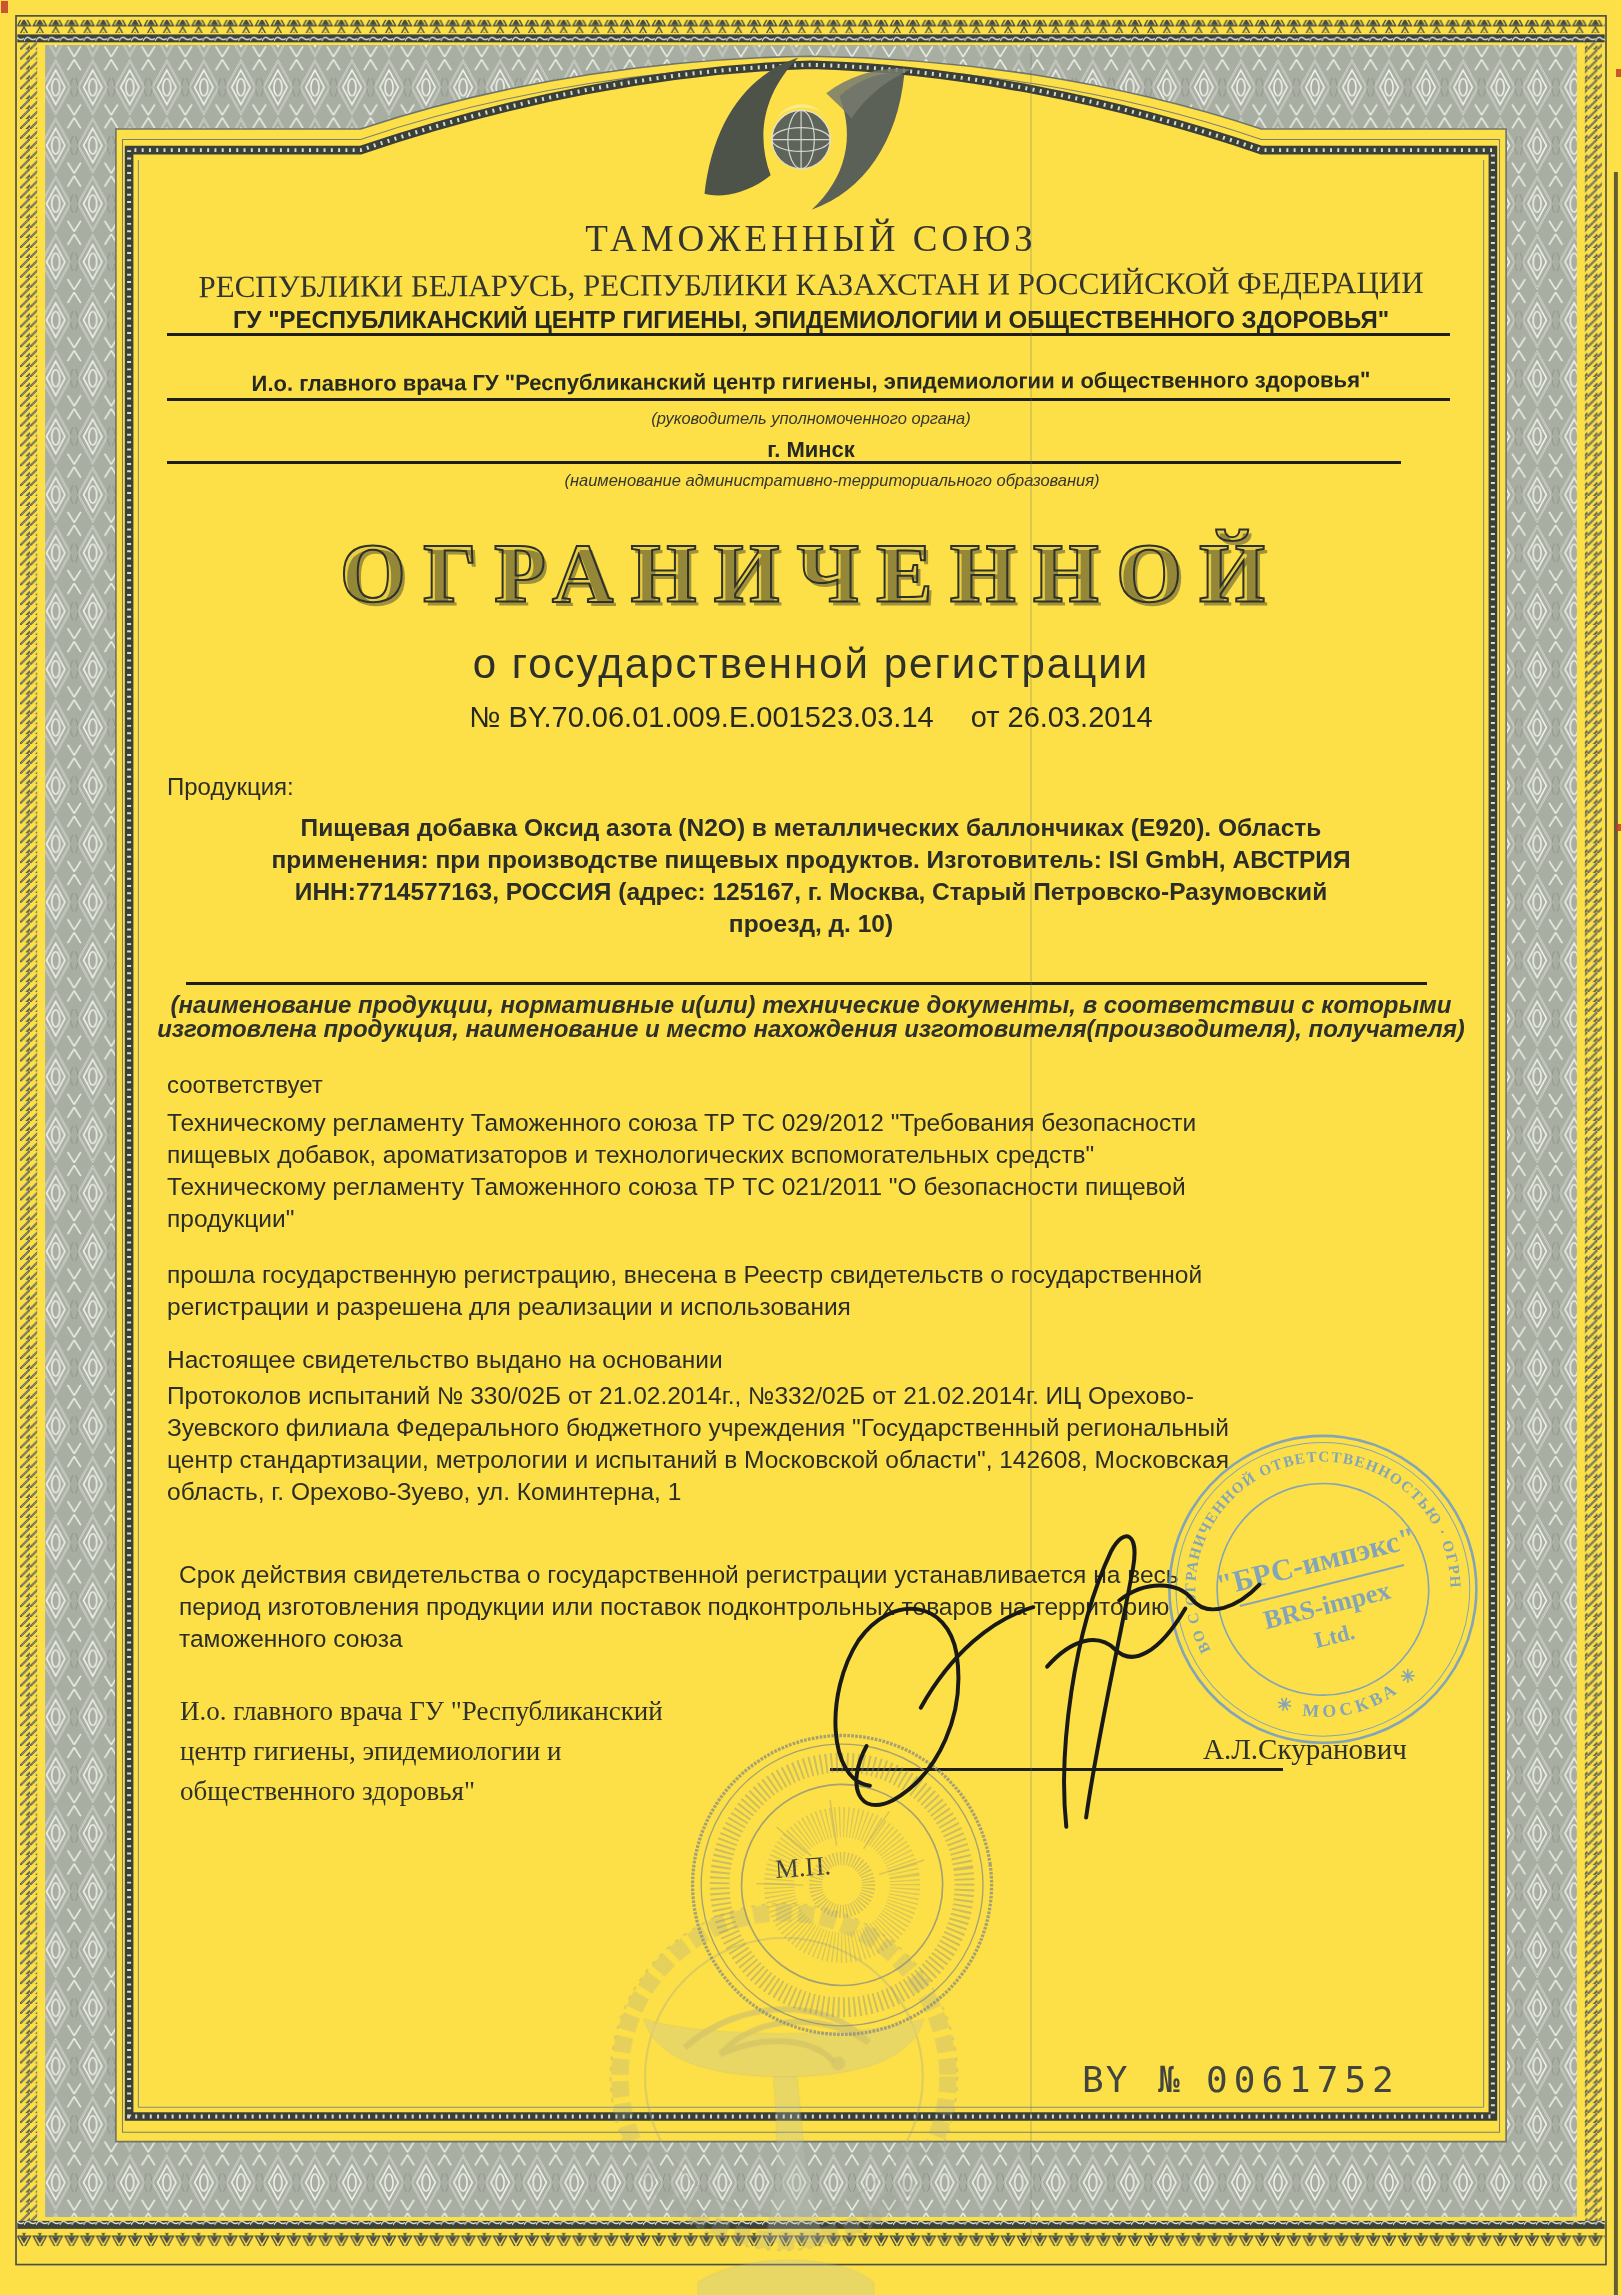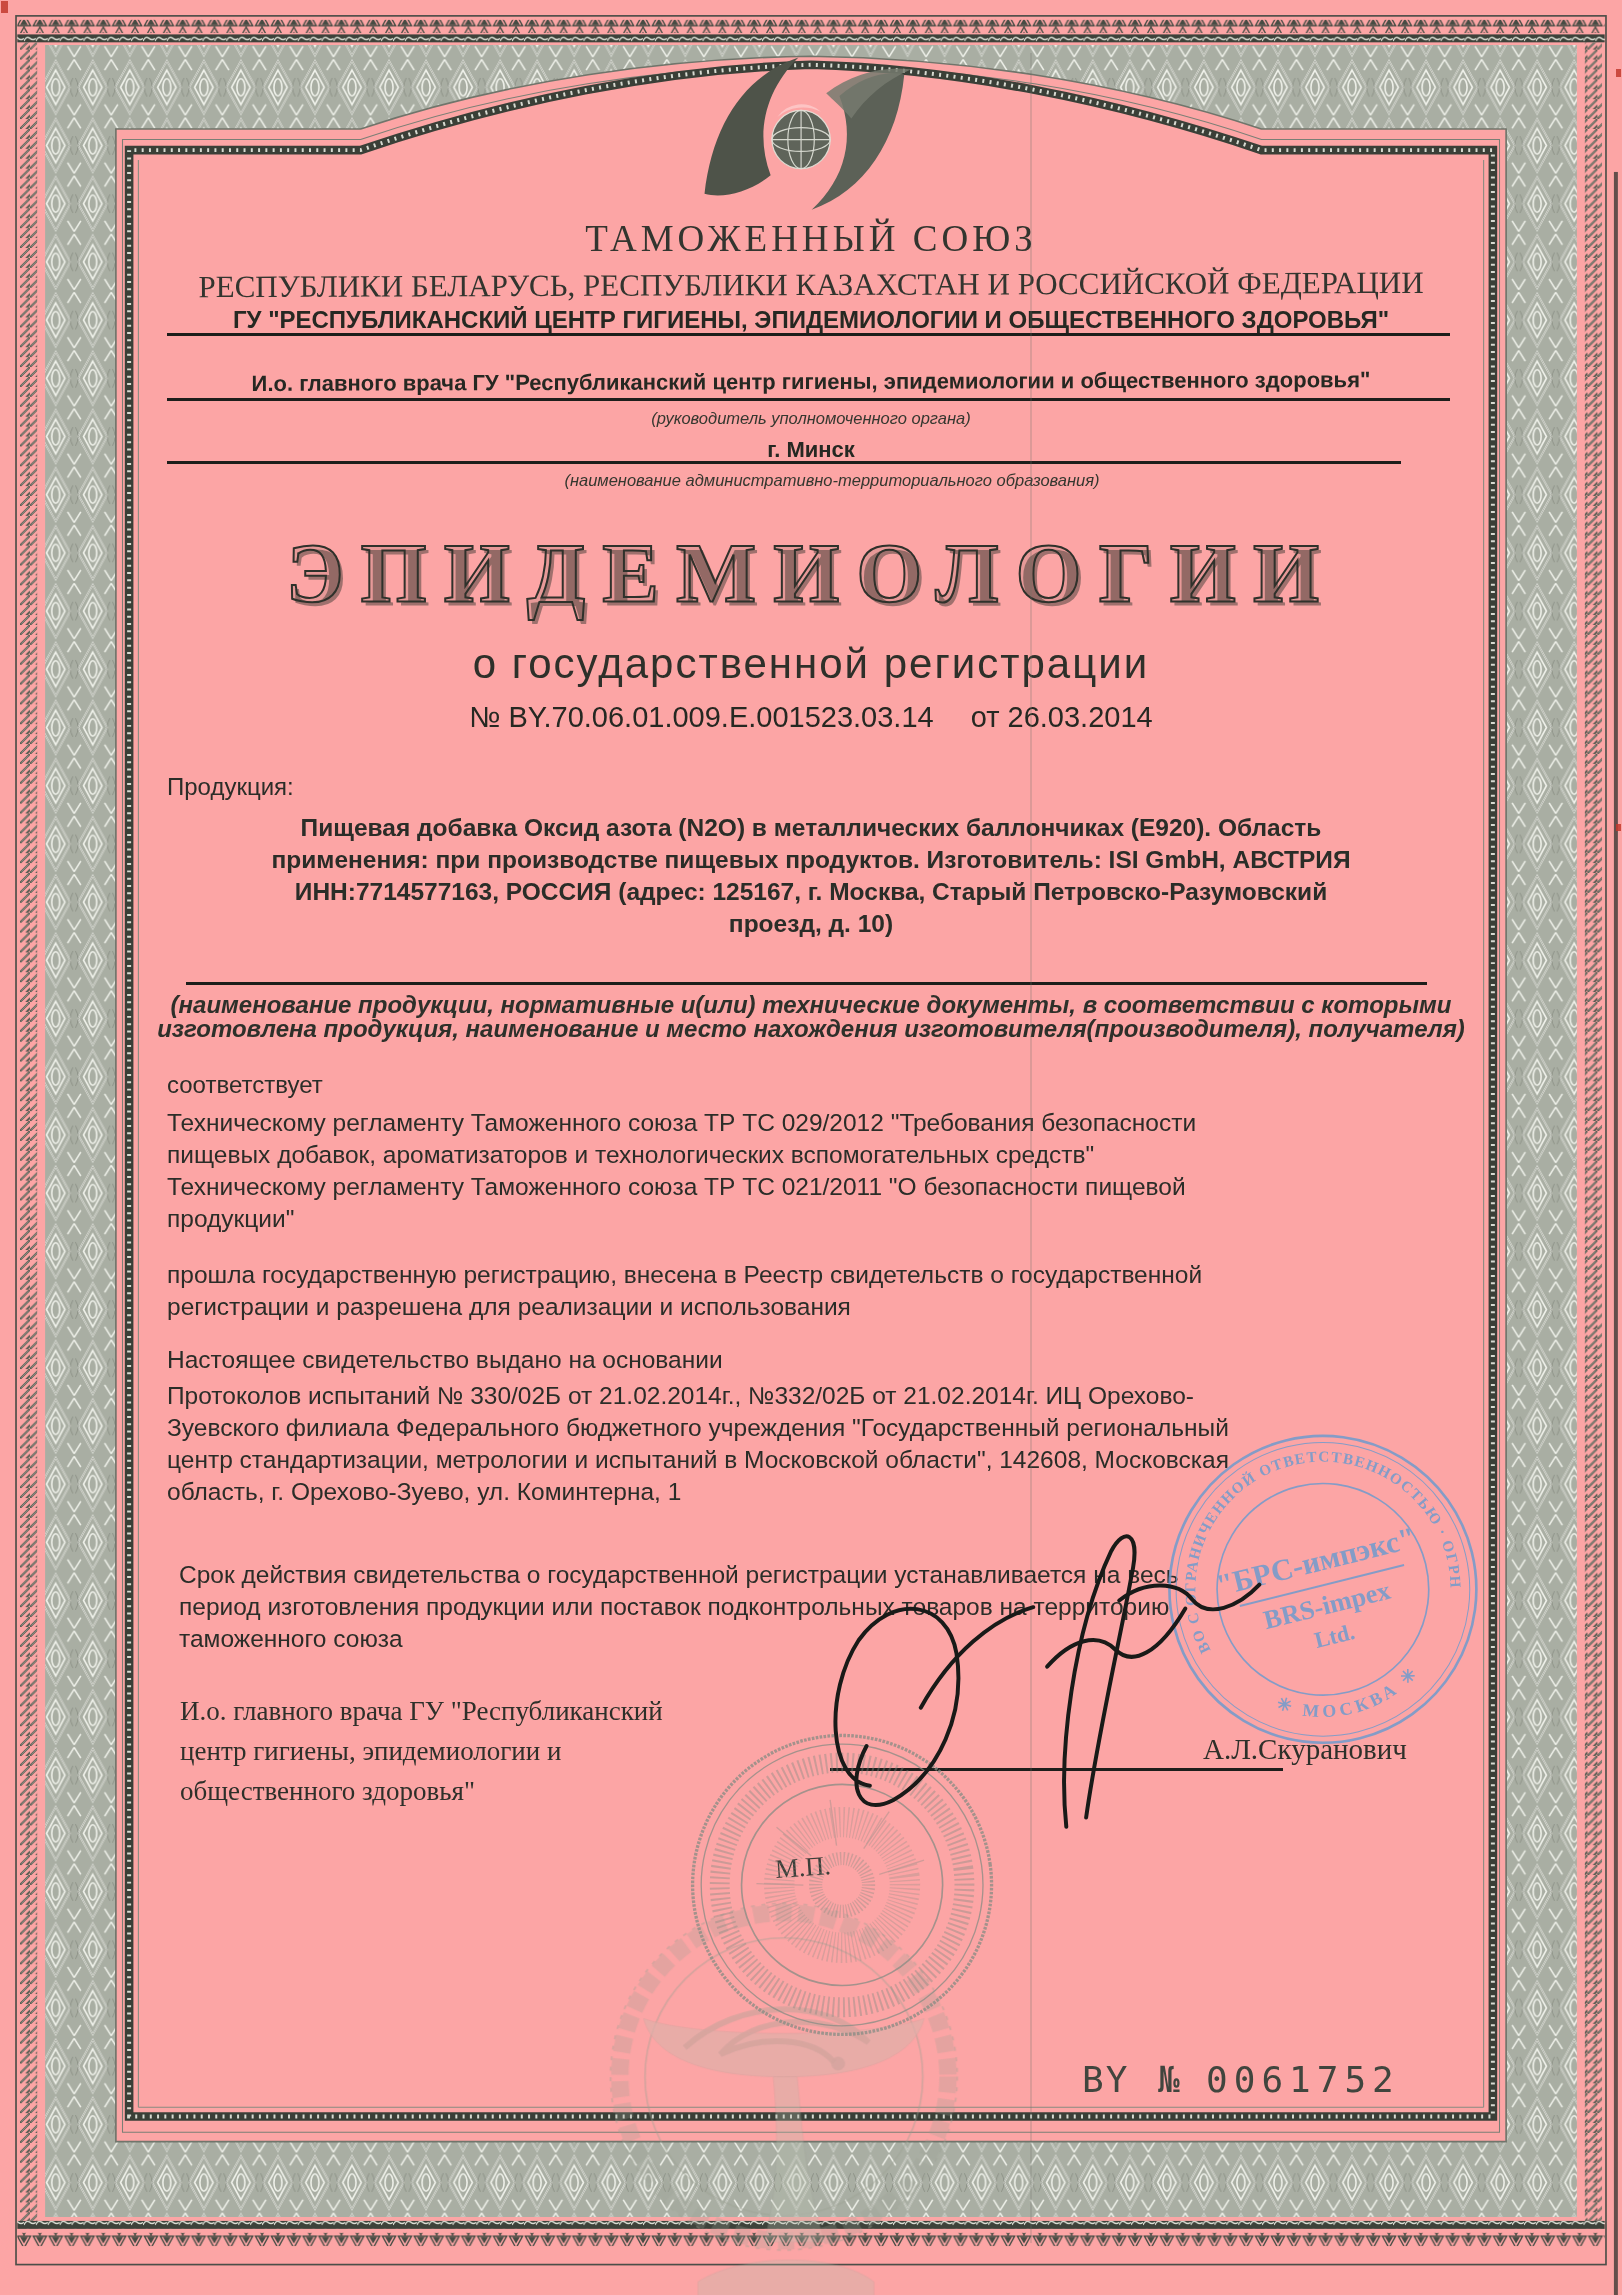--- a/index.html
+++ b/index.html
@@ -3,7 +3,7 @@
 <meta charset="utf-8">
 <style>
   html,body{margin:0;padding:0;background:#e7e9e3;}
-  .page{position:relative;width:1622px;height:2295px;background:#fca5a5;overflow:hidden;
+  .page{position:relative;width:1622px;height:2295px;background:#fde047;overflow:hidden;
         font-family:"Liberation Sans",sans-serif;color:#2b2d28;}
   .layer{position:absolute;left:0;top:0;}
   .abs{position:absolute;}

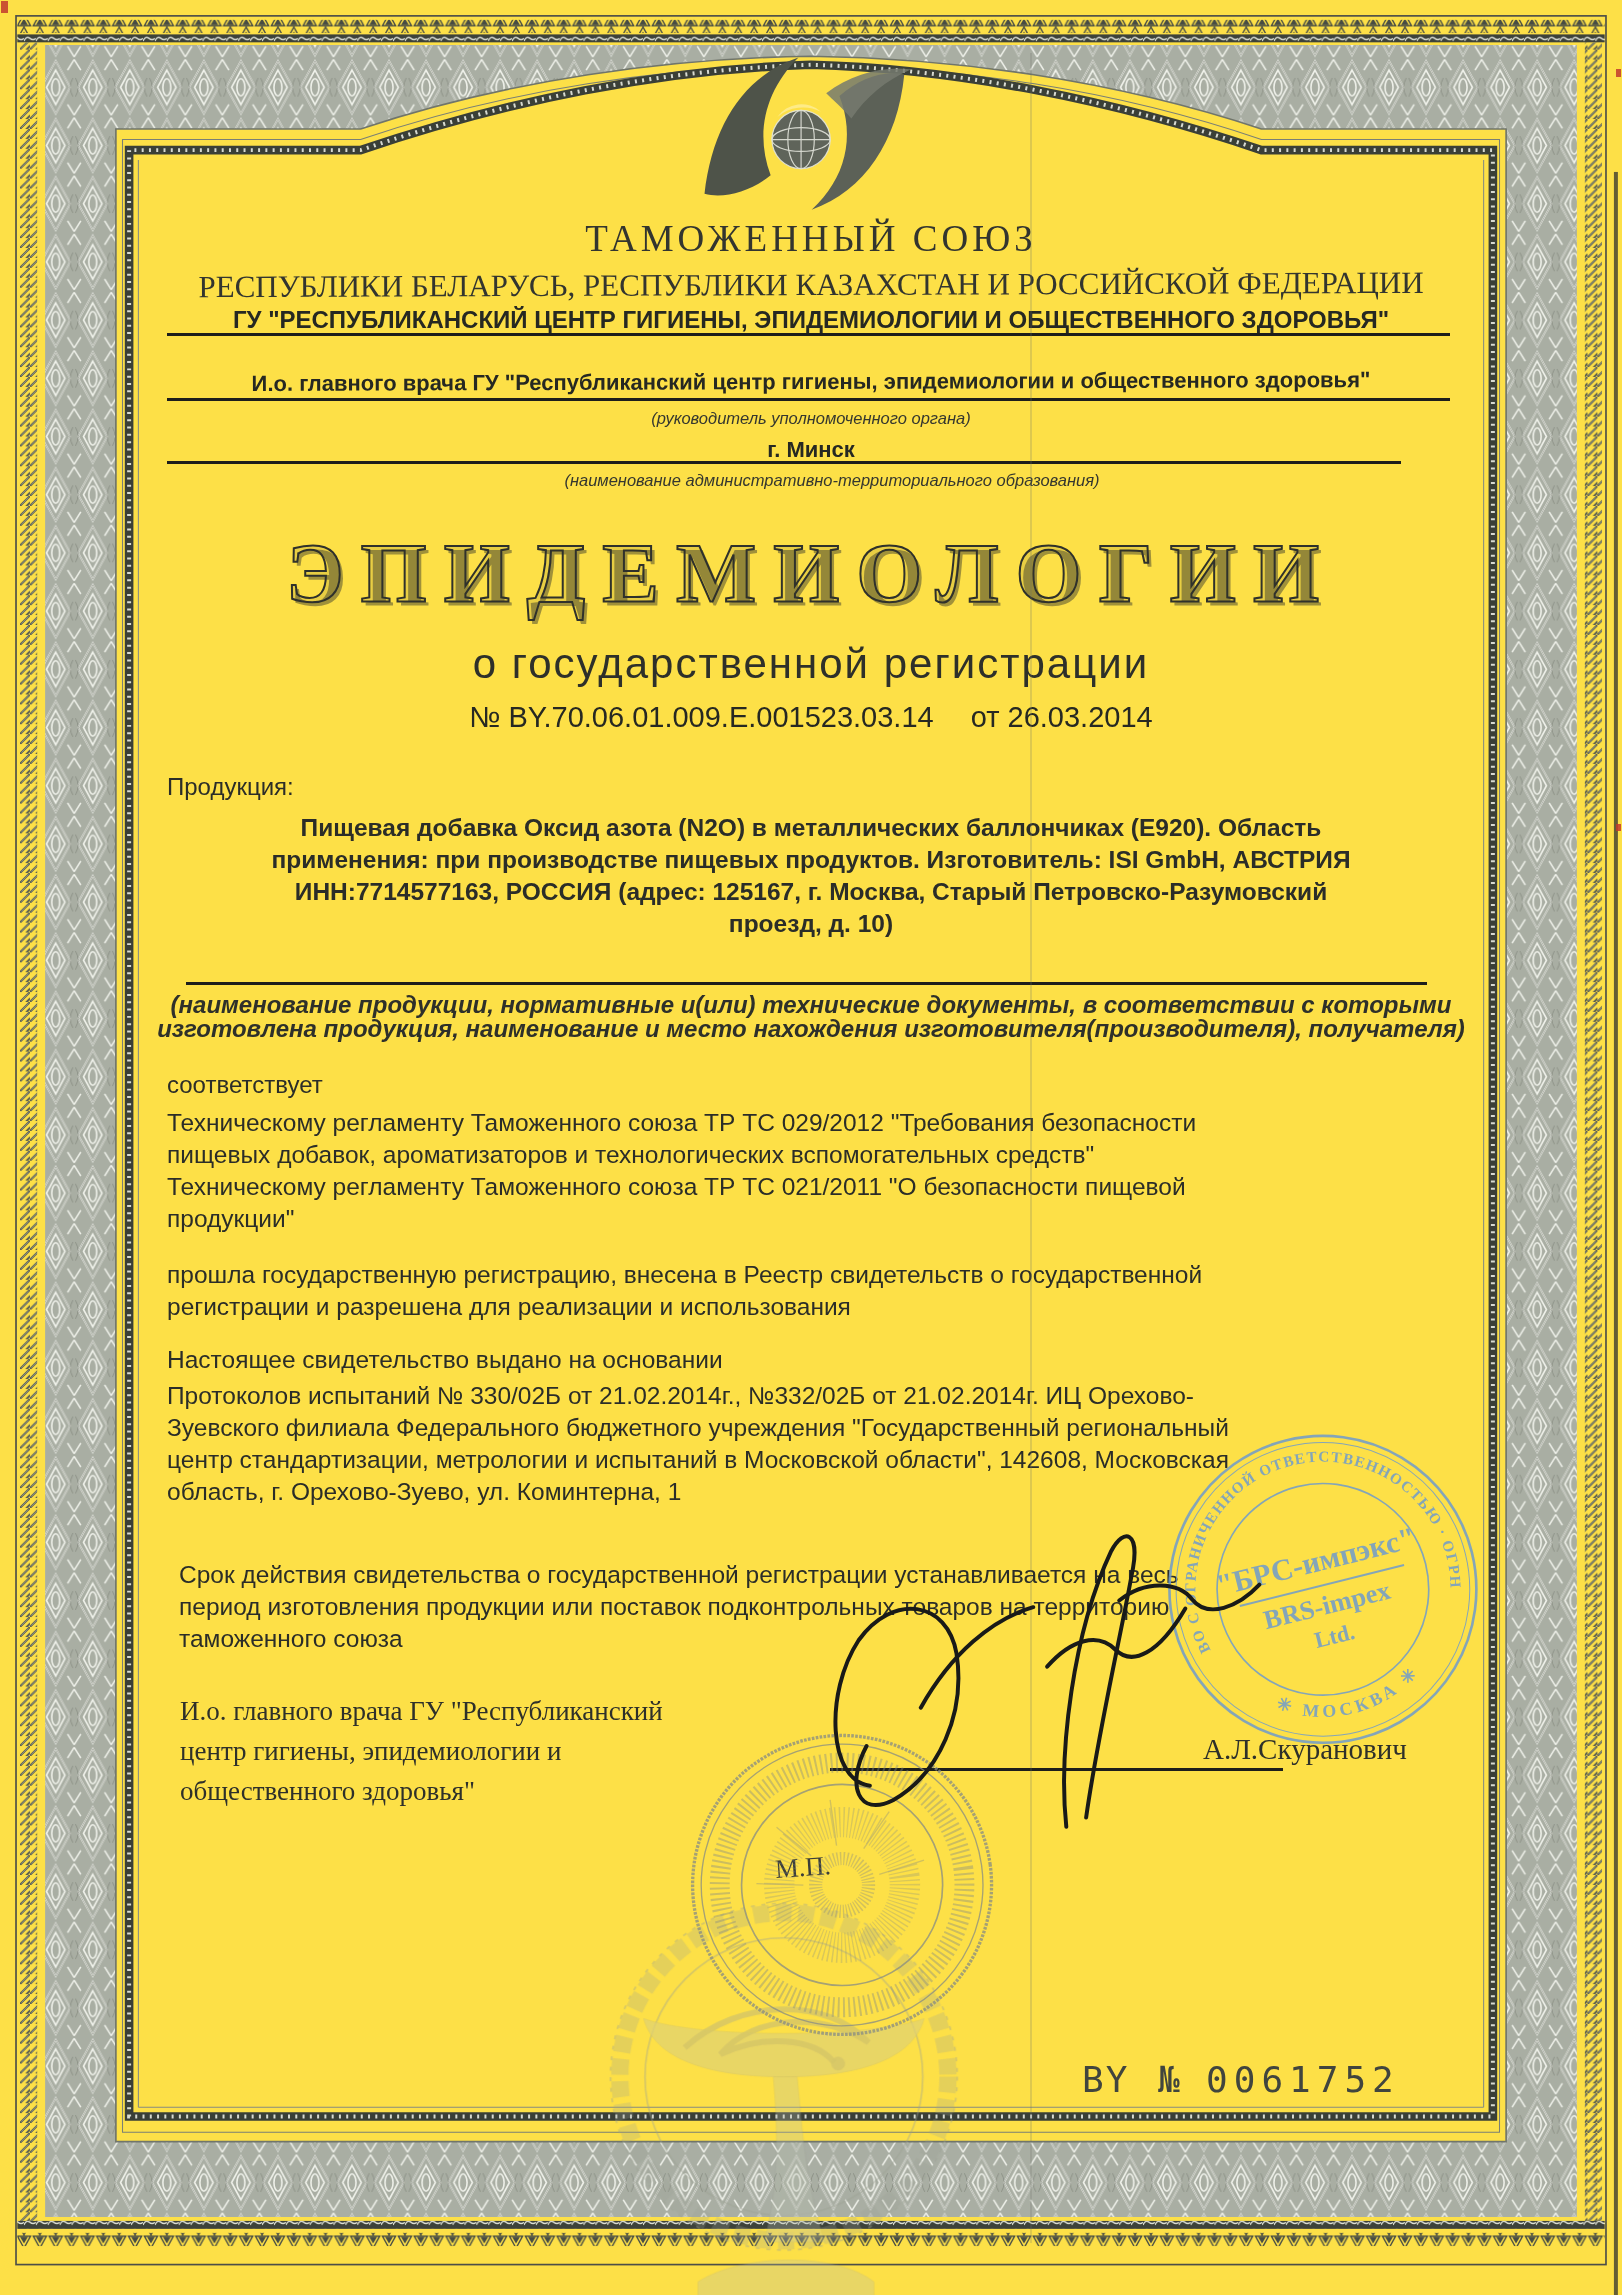--- a/index.html
+++ b/index.html
@@ -133,7 +133,7 @@
   <div class="rule" style="top:461px;left:167px;width:1234px;"></div>
   <div class="abs ctr cap" style="top:471px;padding-left:21px;">(наименование административно-территориального образования)</div>
 
-  <div class="abs ctr doc-title" style="top:524px;">ЭПИДЕМИОЛОГИИ</div>
+  <div class="abs ctr doc-title" style="top:524px;">ОГРАНИЧЕННОЙ</div>
 
   <div class="abs ctr" style="top:640px;font-size:42px;letter-spacing:2px;color:#2e302a;">о государственной регистрации</div>
 

